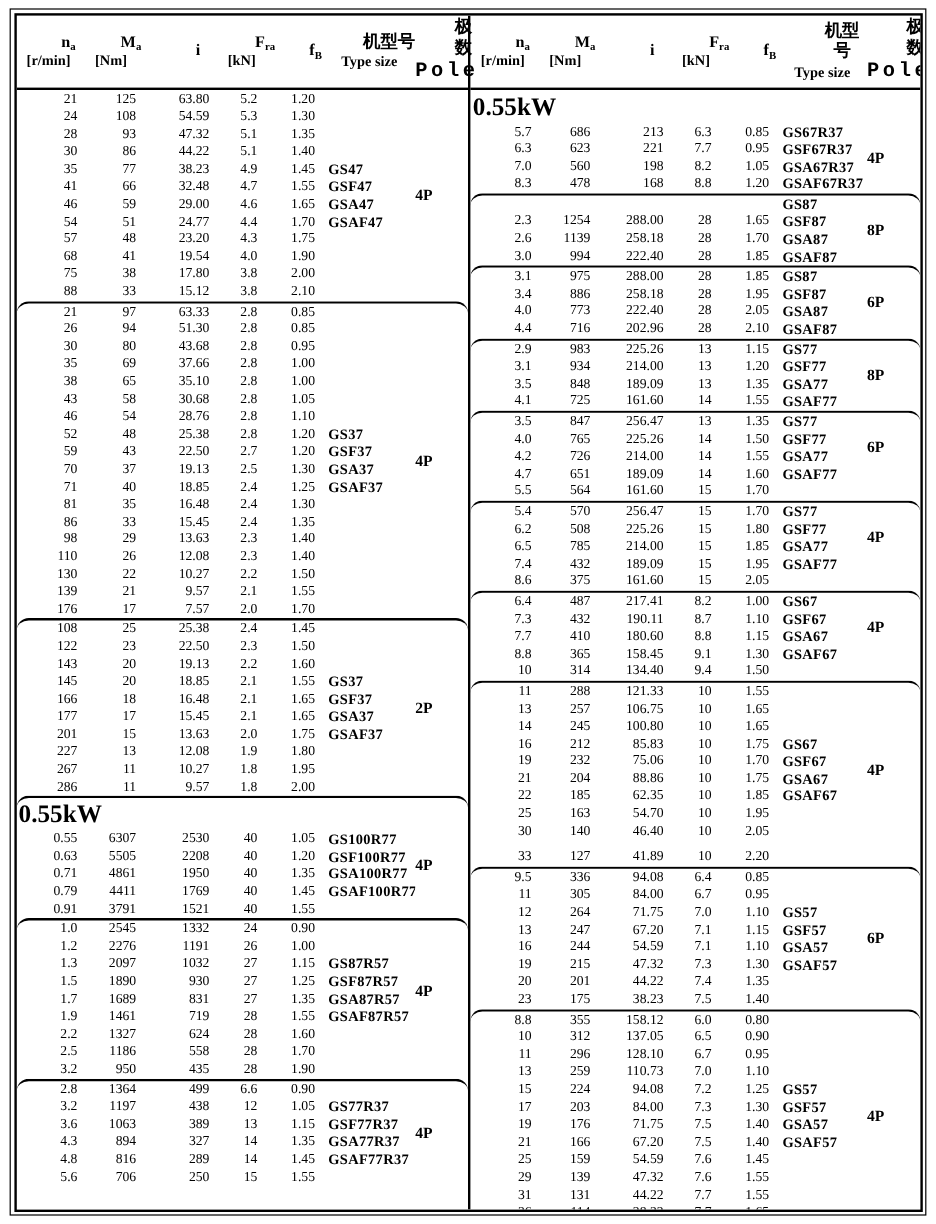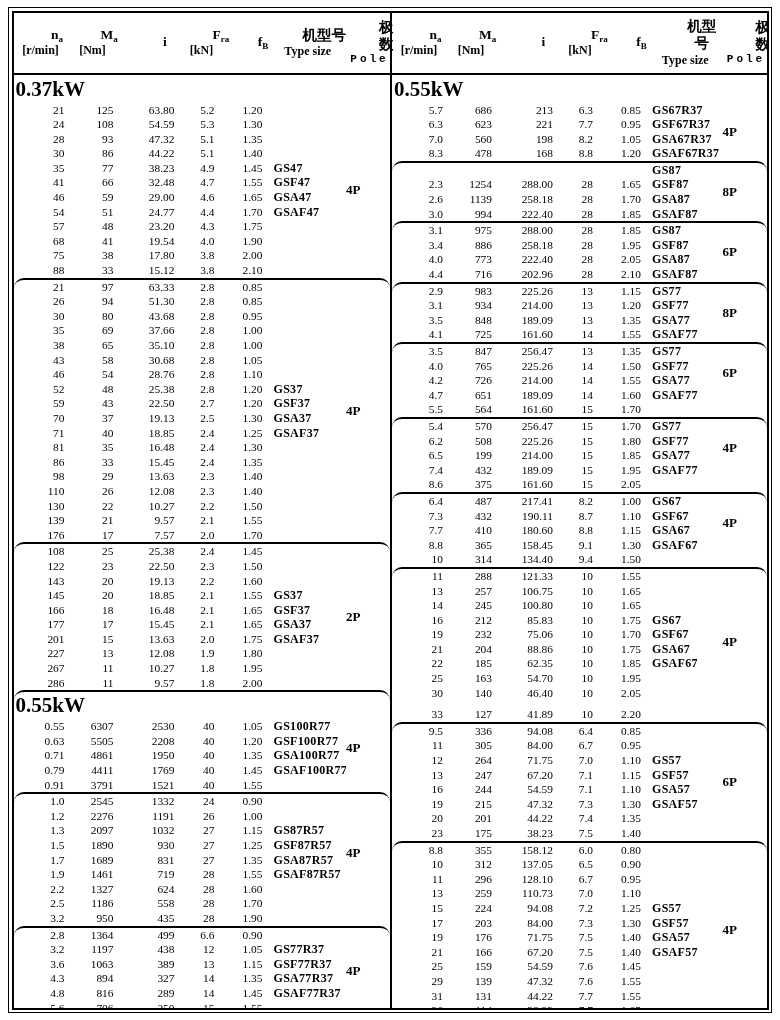--- a/index.html
+++ b/index.html
@@ -17,7 +17,7 @@
   .hsub{font-size:9px;position:relative;bottom:-3px;}
   .hline2{font-size:12px;}
   .hcell-5 .hline1,.hcell-6 .hline1{font-size:14.5px;}
-  .pole-spaced{letter-spacing:3px;margin-right:-3px;font-family:"Liberation Mono","DejaVu Sans Mono",monospace;font-size:11px;}
+  .pole-spaced{letter-spacing:3px;margin-right:-3px;font-family:"Liberation Mono","DejaVu Sans Mono",monospace;font-size:17px;}
   .col-body{flex:1;display:flex;flex-direction:column;padding-top:1px;}
   .section-title{font-size:21px;font-weight:bold;height:27px;line-height:26px;padding-left:2px;}
   .sep{border-top:2px solid #000;border-radius:10px;}

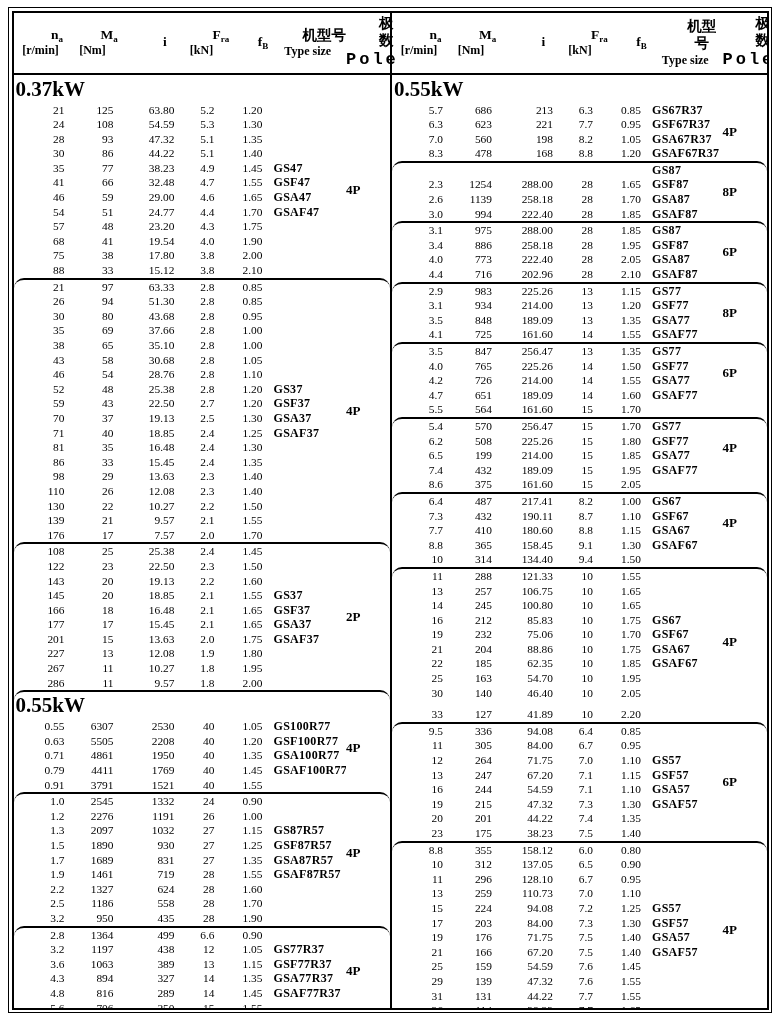--- a/index.html
+++ b/index.html
@@ -72,7 +72,6 @@
               </div>
             </div>
             <div class="col-body">
-              <div class="section-title">0.37kW</div>
               <div class="block">
                 <div class="trow">
                   <div class="tcell c0">21</div>

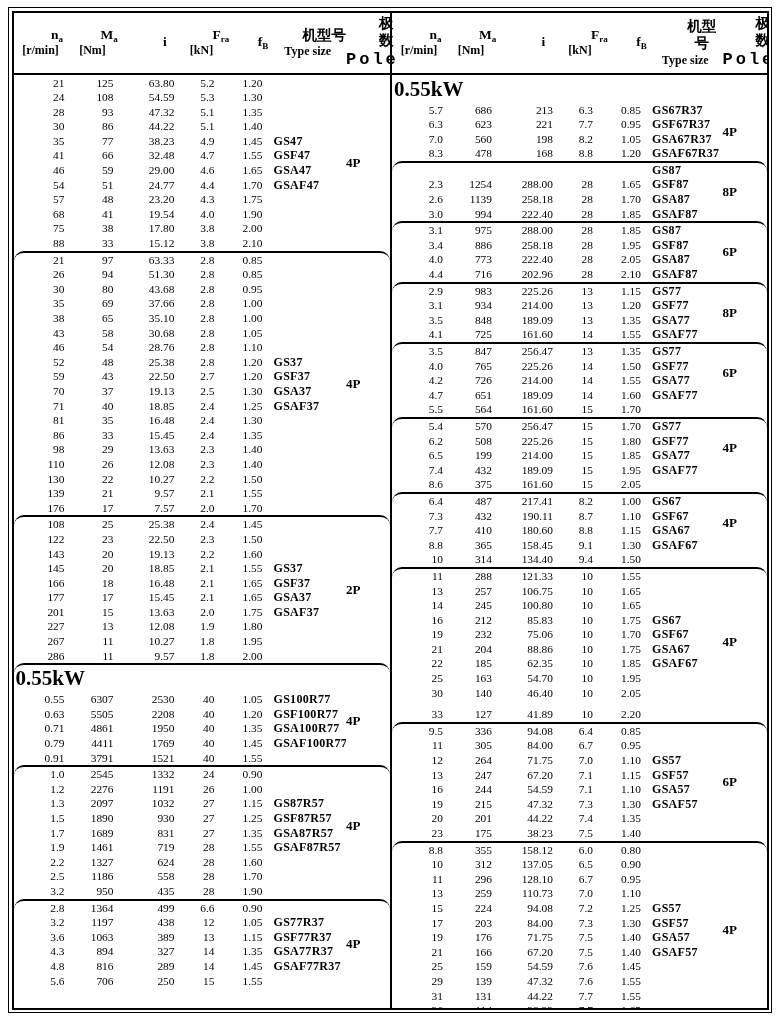--- a/index.html
+++ b/index.html
@@ -806,7 +806,7 @@
                 </div>
                 <div class="trow">
                   <div class="tcell c0">6.5</div>
-                  <div class="tcell c1">199</div>
+                  <div class="tcell c1">785</div>
                   <div class="tcell c2">214.00</div>
                   <div class="tcell c3">15</div>
                   <div class="tcell c4">1.85</div>

